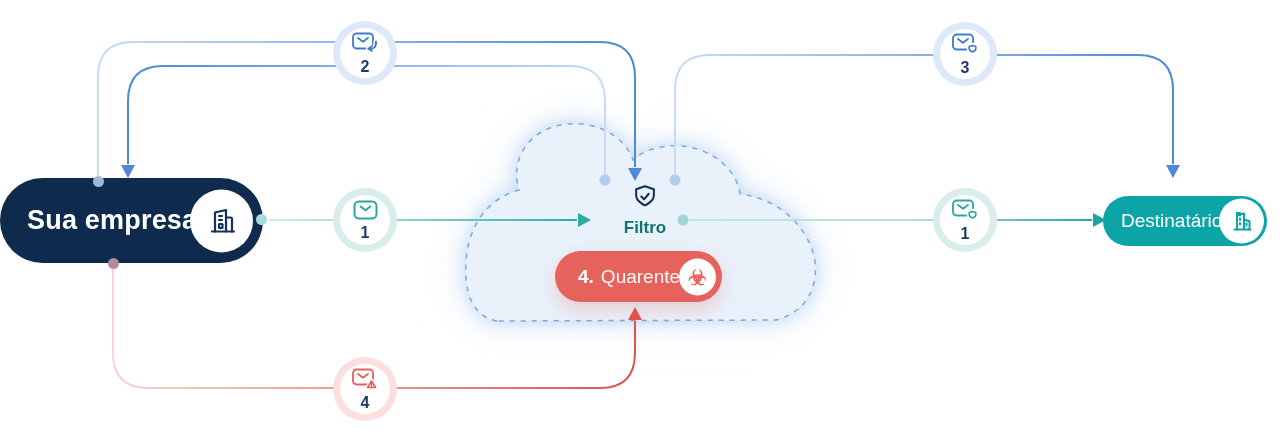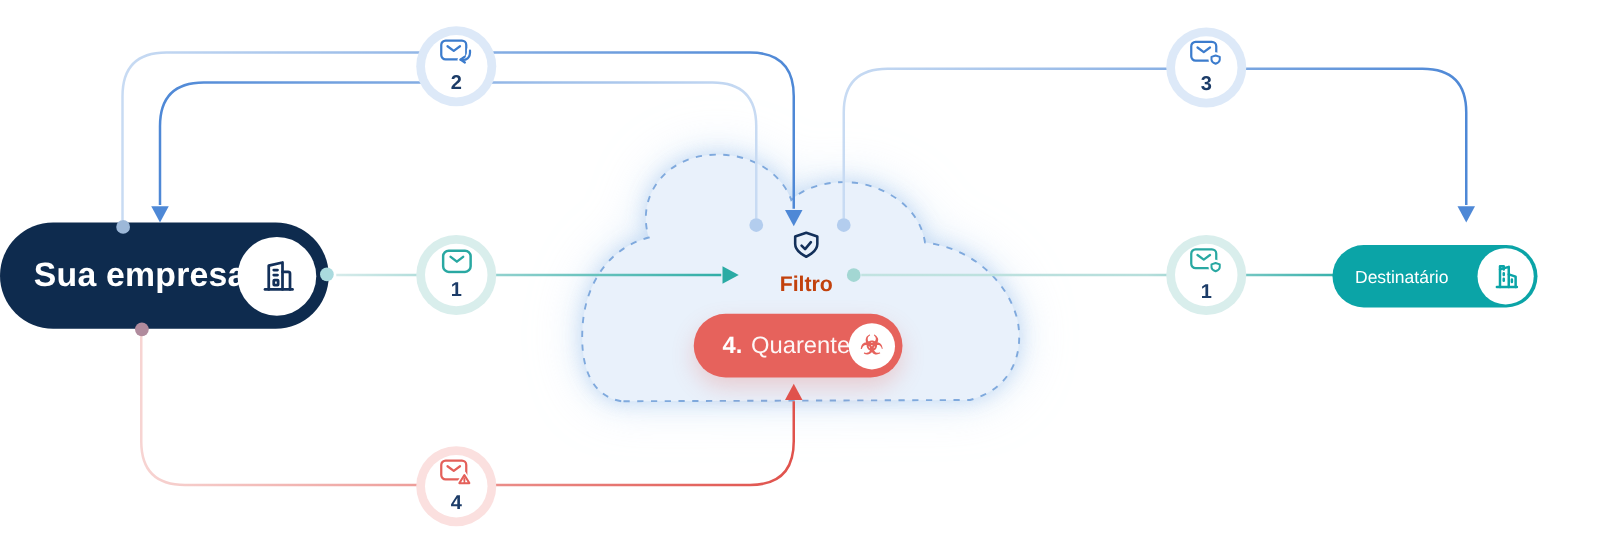--- a/index.html
+++ b/index.html
@@ -48,7 +48,7 @@
   .filter-node{
     position:absolute;left:600px;top:183px;width:90px;z-index:2;
     display:flex;flex-direction:column;align-items:center;gap:2px;
-    color:#c2410c;font-size:17px;font-weight:bold;
+    color:#0f766e;font-size:17px;font-weight:bold;
   }
 
   

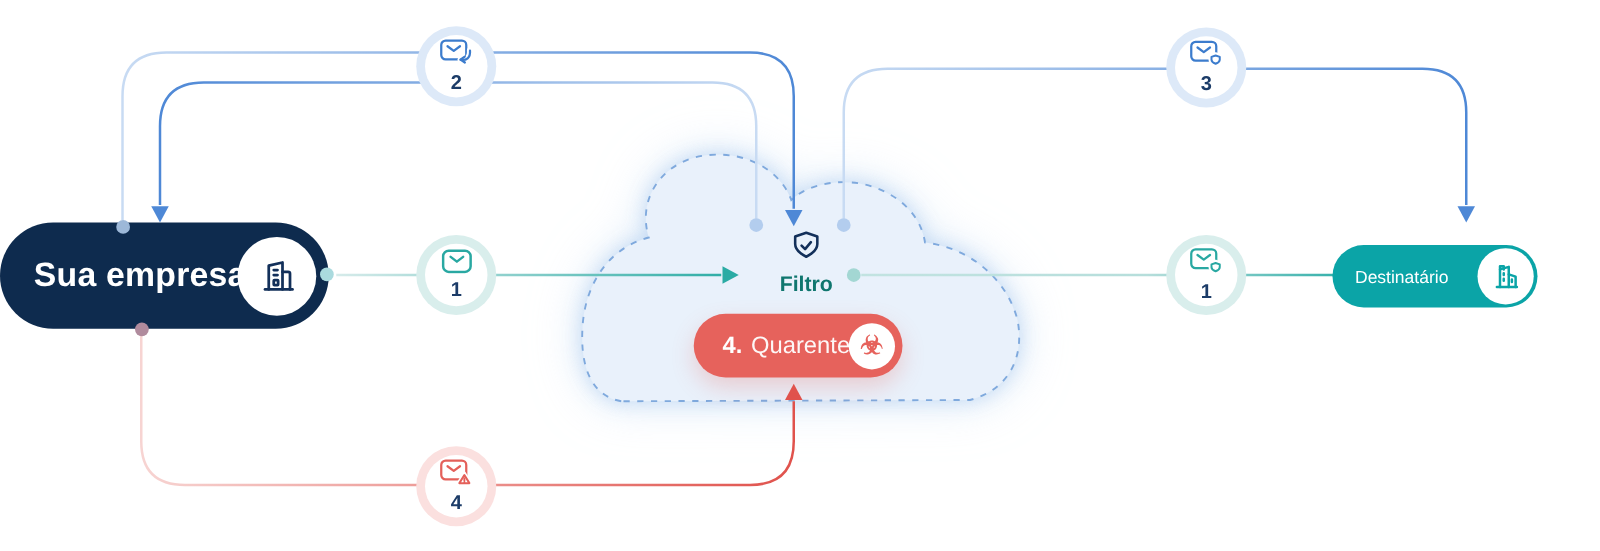--- a/index.html
+++ b/index.html
@@ -22,8 +22,8 @@
     display:flex;align-items:center;justify-content:center;
   }
   .pill-recipient{
-    left:1066px;top:196px;width:164px;height:50px;border-radius:25px;
-    background:#0ba4a7;color:#fff;padding-left:18px;font-size:14px;
+    left:1103px;top:196px;width:164px;height:50px;border-radius:25px;
+    background:#0ba4a7;color:#fff;padding-left:18px;font-size:19px;
   }
   .pill-recipient .node-circle{
     position:absolute;right:3px;top:50%;transform:translateY(-50%);

